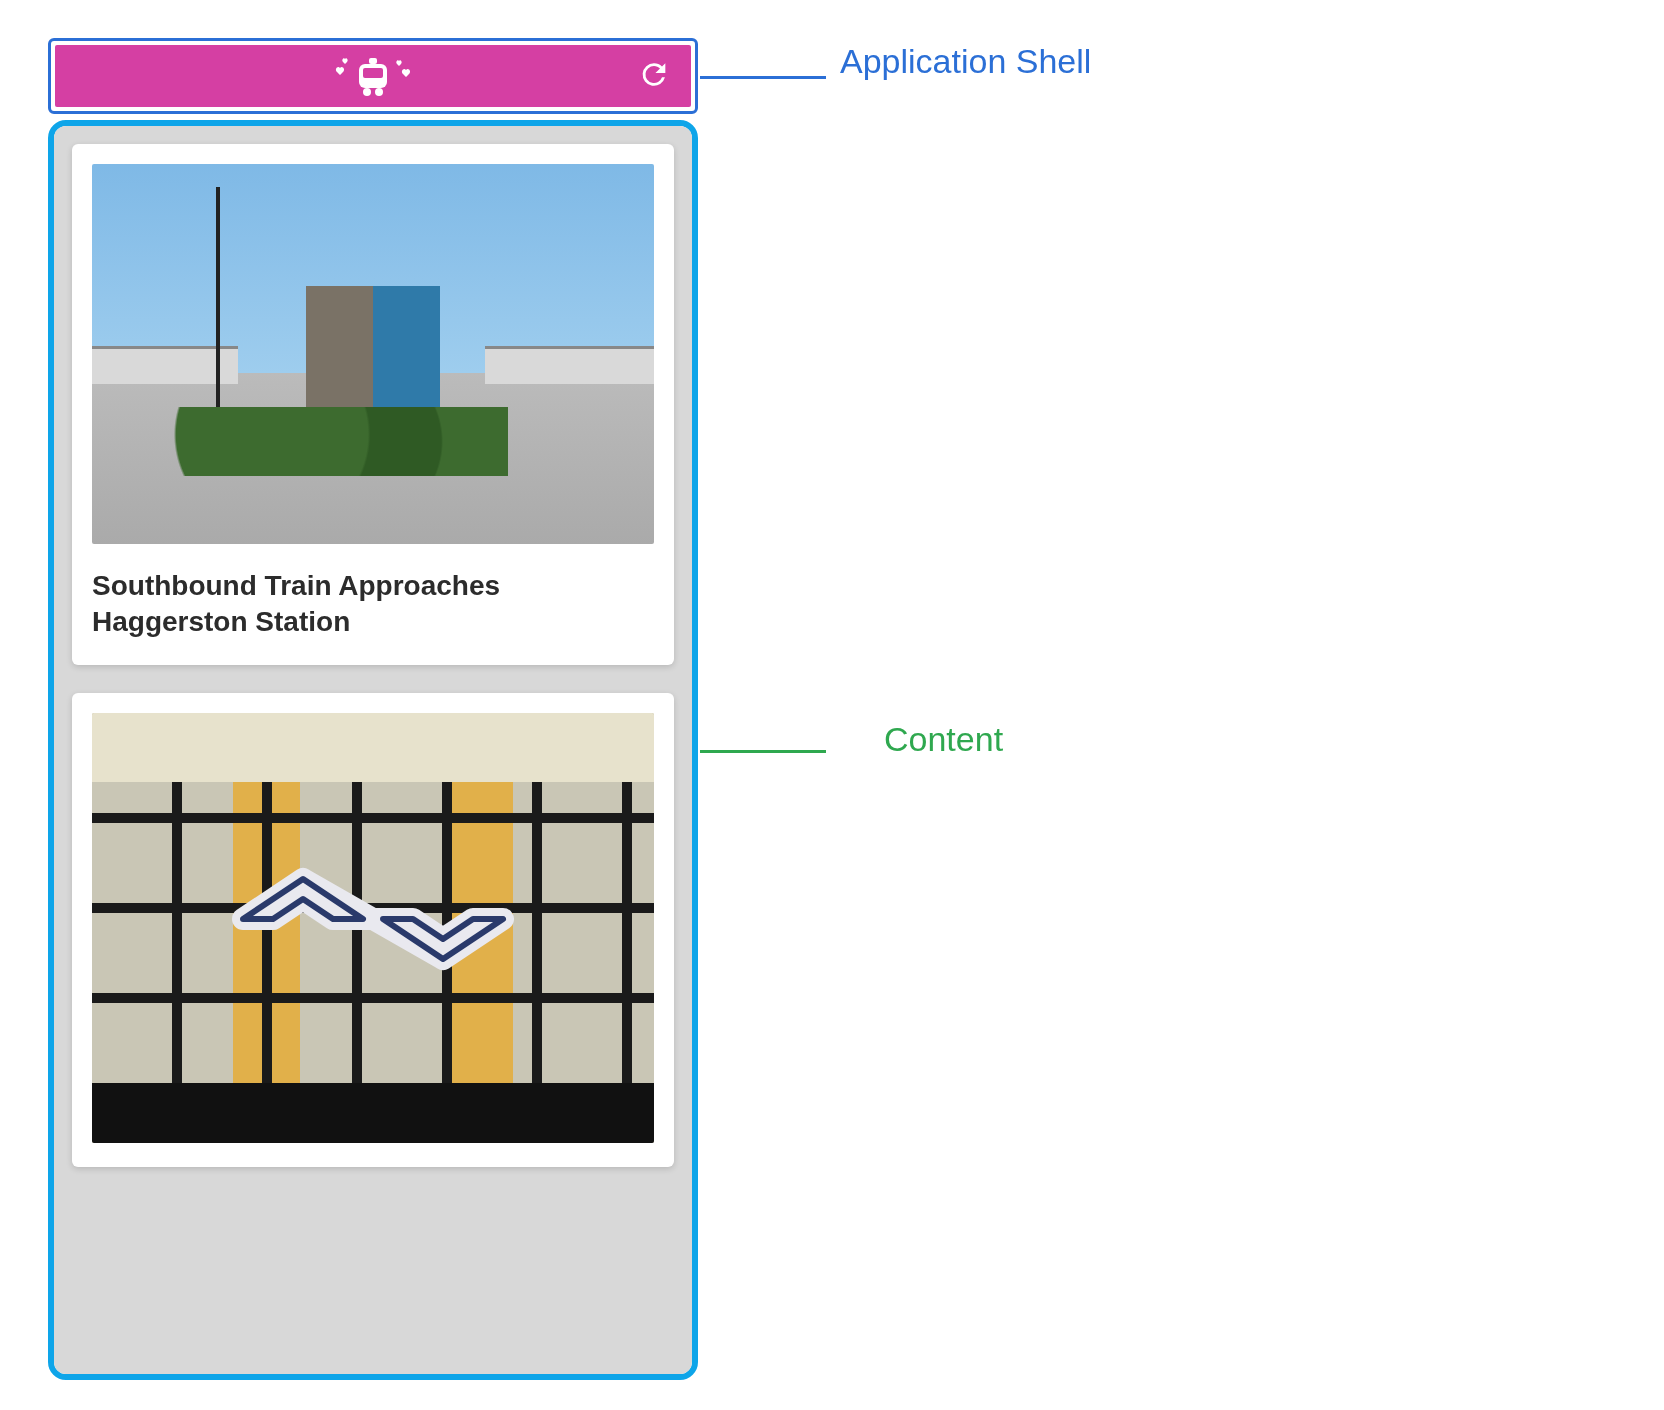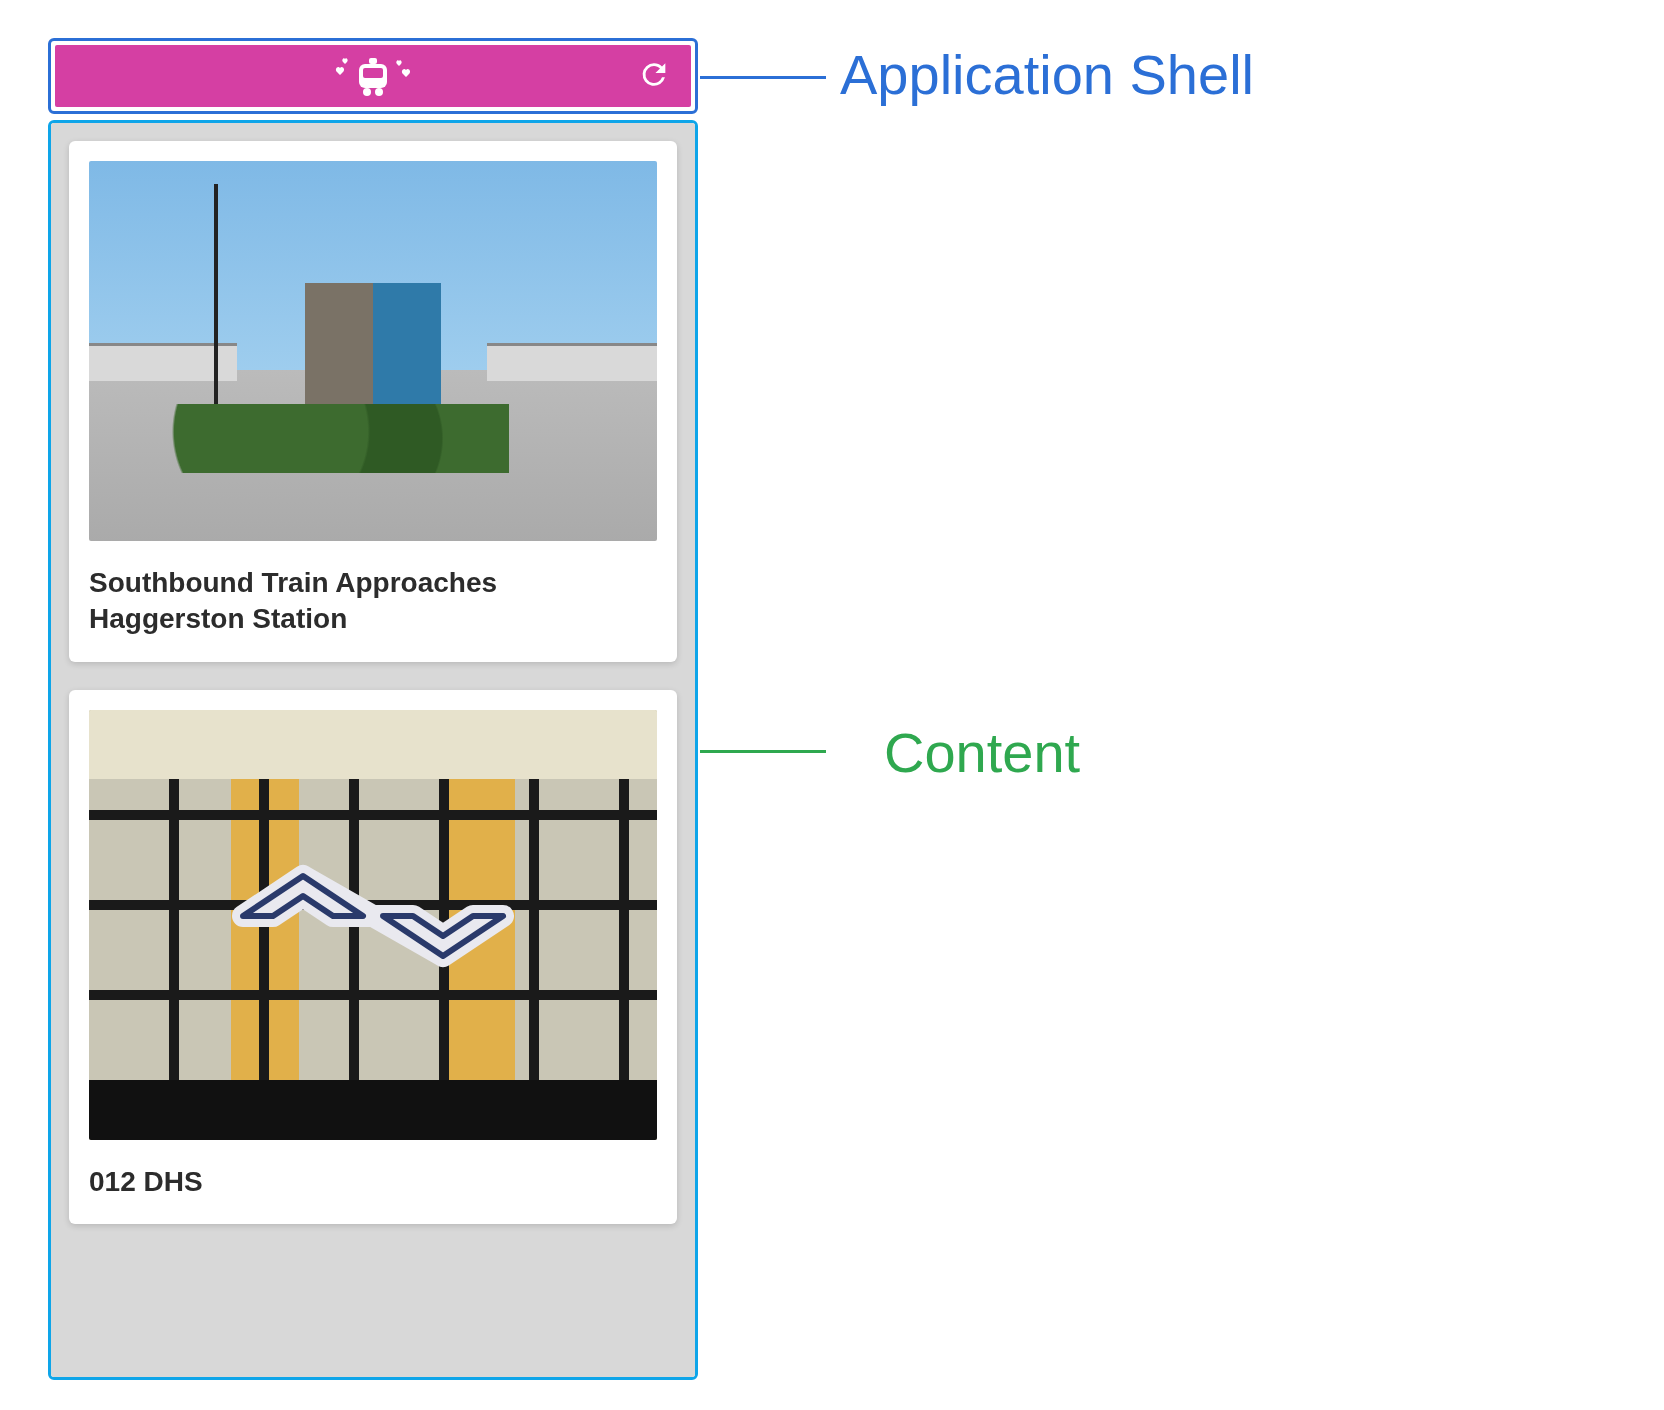--- a/index.html
+++ b/index.html
@@ -147,7 +147,7 @@
   
   .label {
     position: absolute;
-    font-size: 56px;
+    font-size: 34px;
     font-weight: 400;
   }
   .label-shell { color: #2b6fd6; left: 840px; top: 42px; }

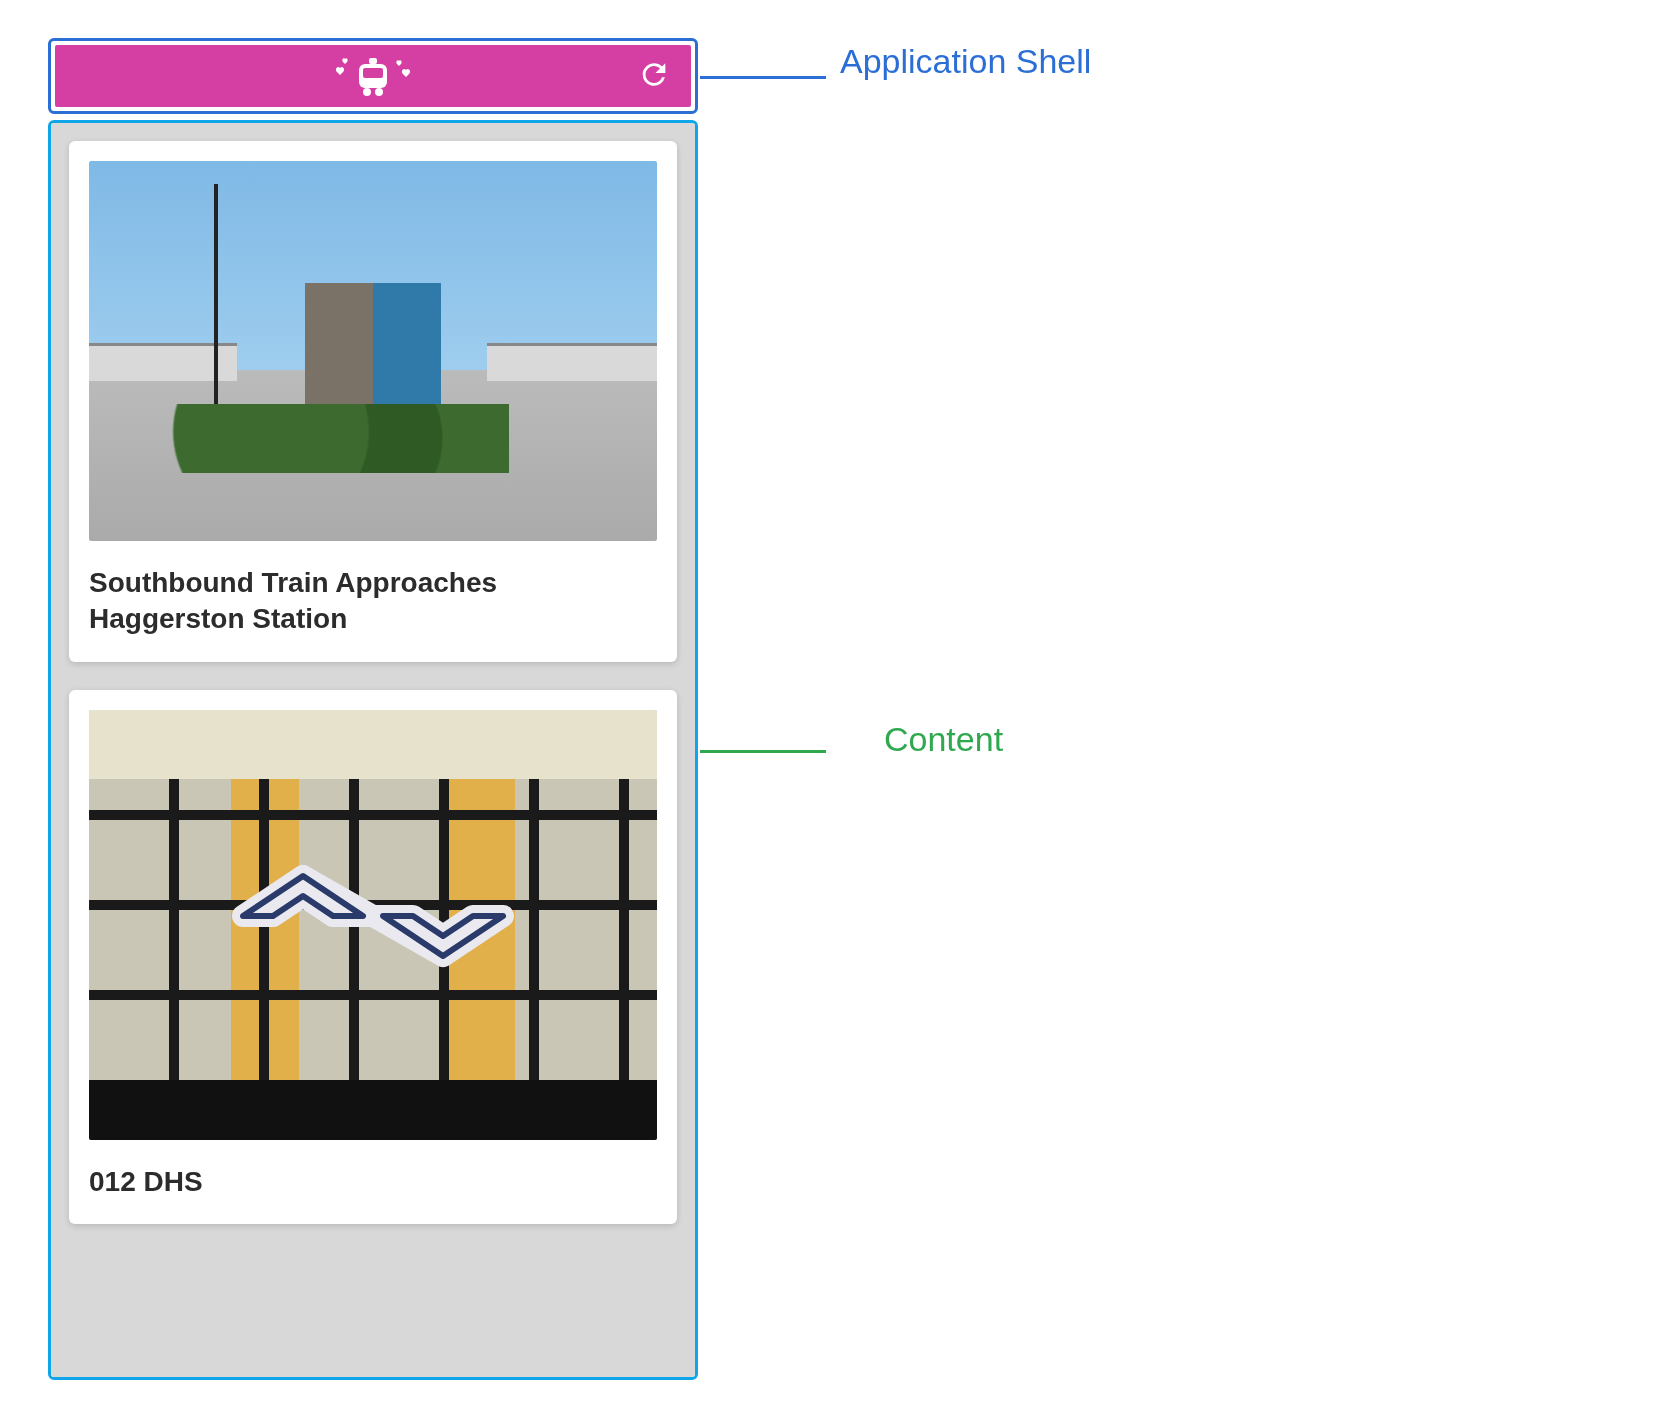--- a/index.html
+++ b/index.html
@@ -26,8 +26,8 @@
     height: 76px;
   }
   .content-box {
-    border: 3px solid #0ea5e9;
-    border-radius: 6px;
+    border: 6px solid #0ea5e9;
+    border-radius: 18px;
     margin-top: 6px;
     height: 1260px;
     position: relative;

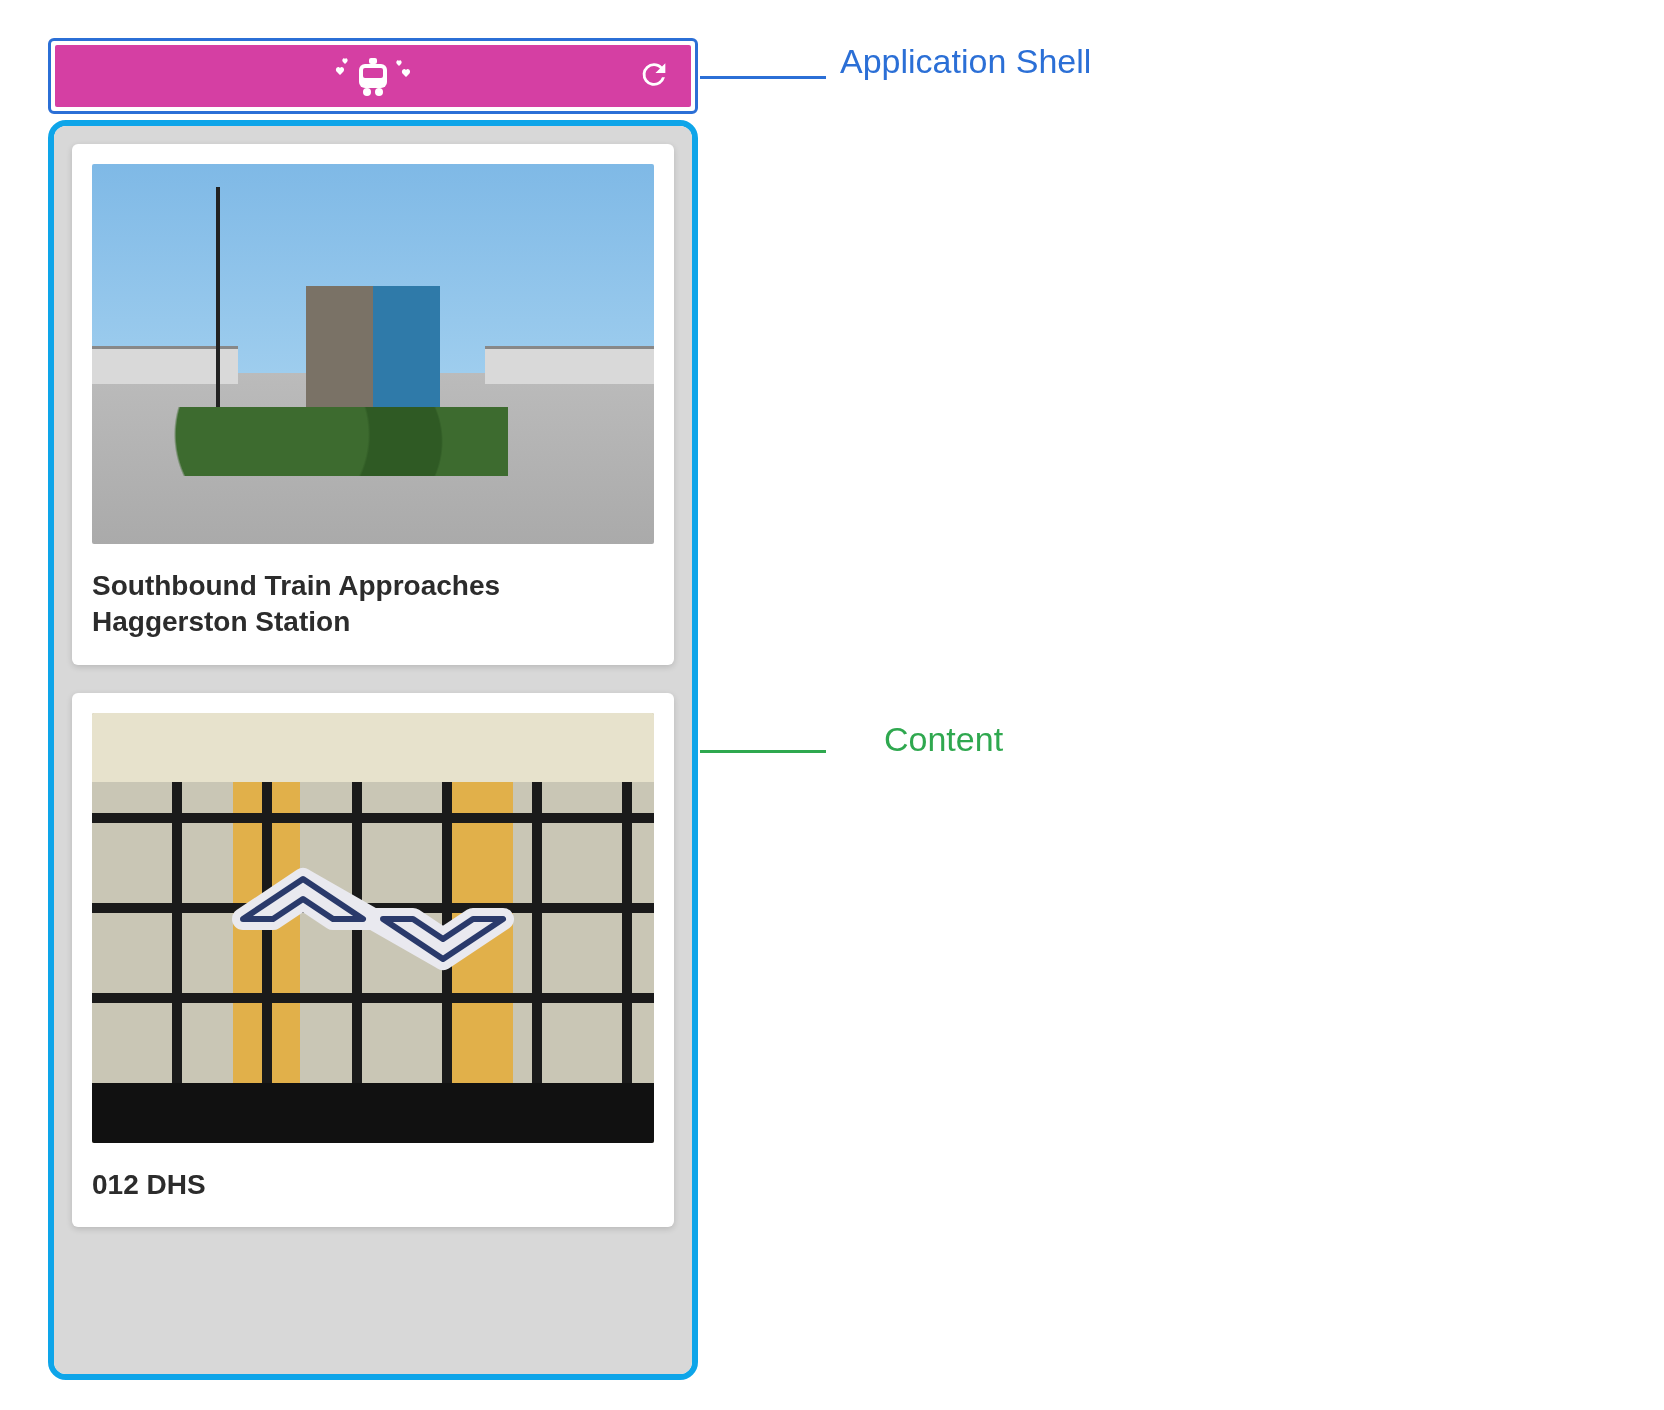--- a/index.html
+++ b/index.html
@@ -224,7 +224,6 @@
                      M160 70 L220 110 L280 70 L250 70 L220 90 L190 70 Z" fill="none" stroke="#2a3a6b" stroke-width="6" stroke-linejoin="round"></path>
           </svg>
         </div>
-        <div class="card-title">012 DHS</div>
       </div>
 
     </div>

